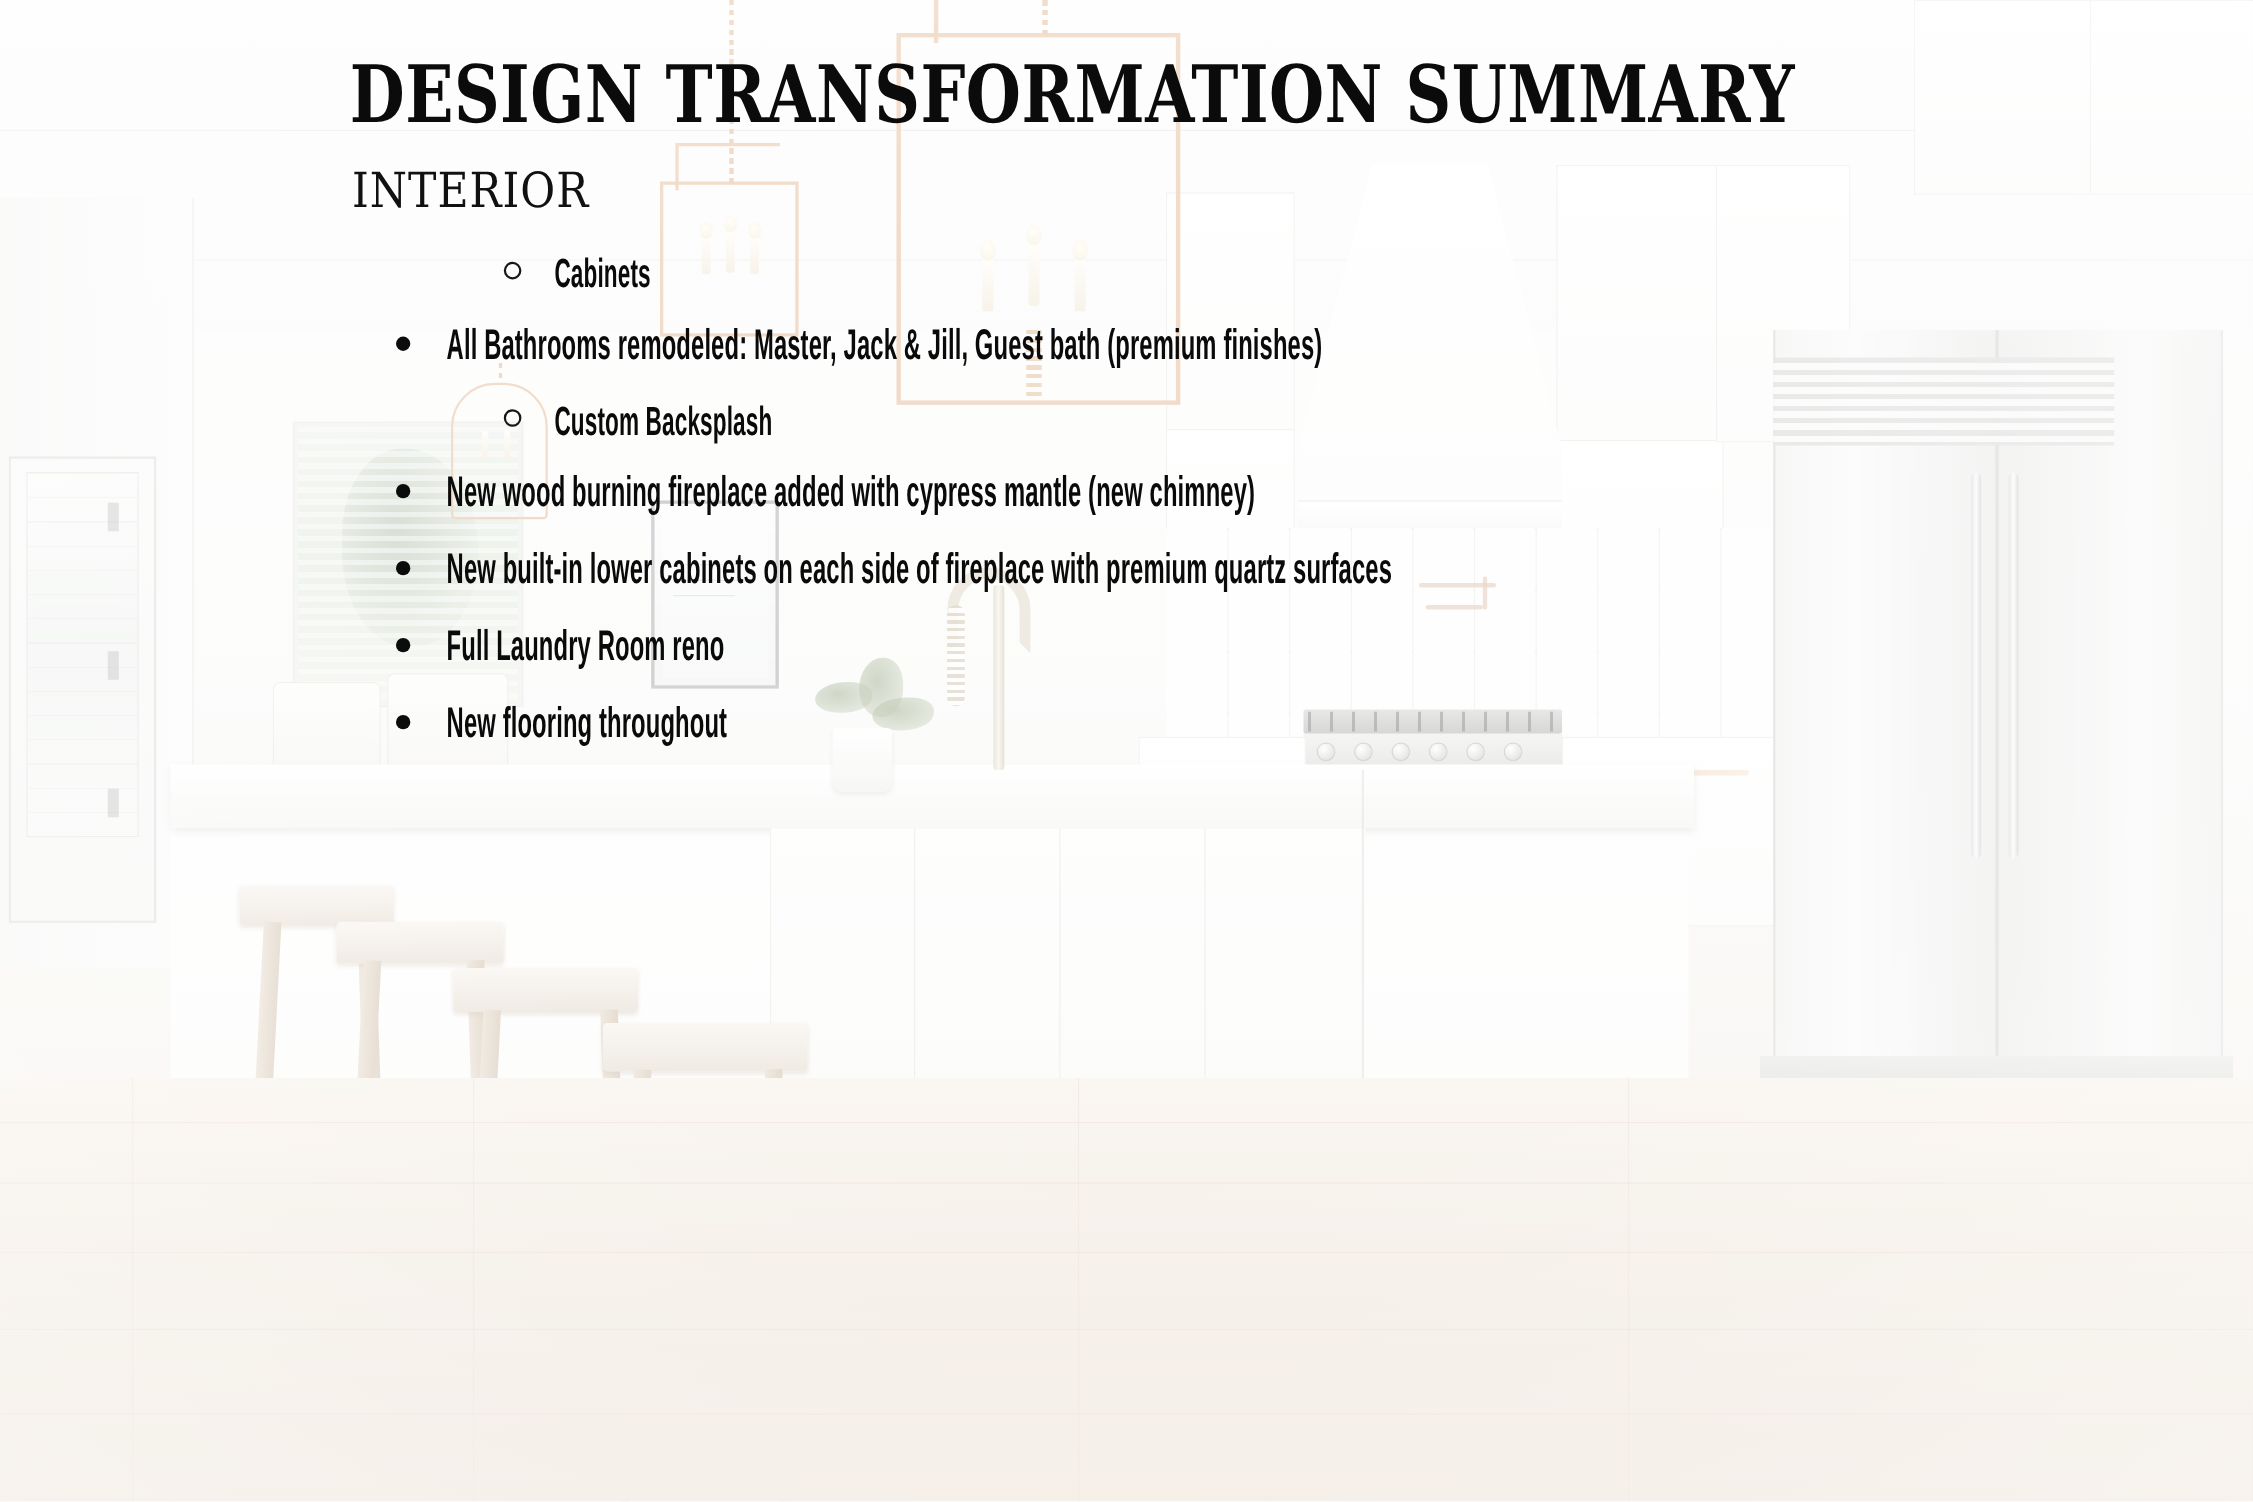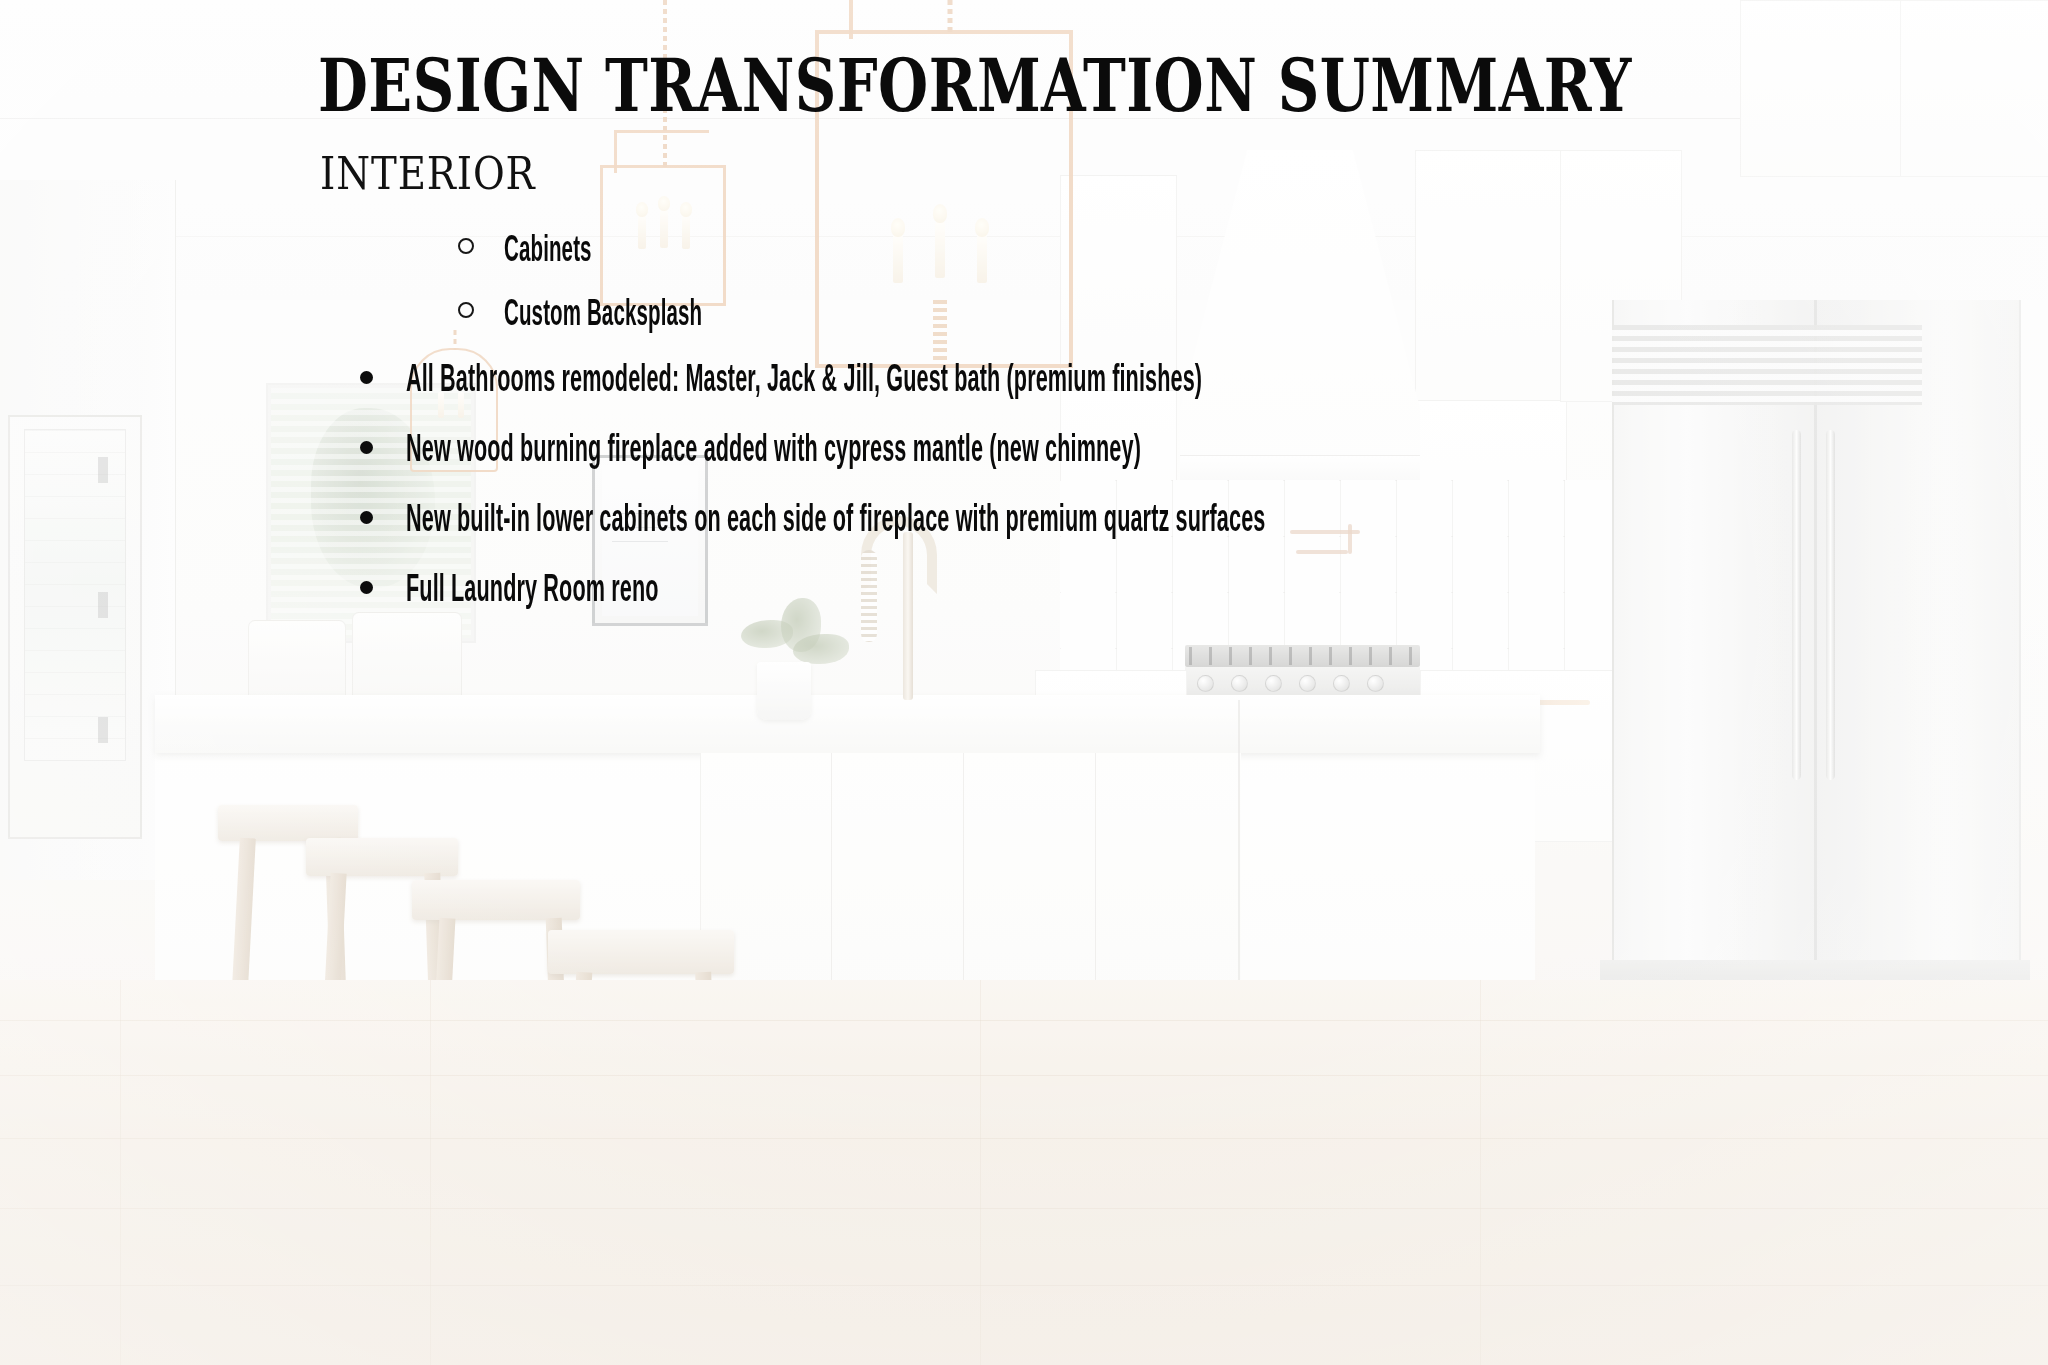--- a/index.html
+++ b/index.html
@@ -607,17 +607,17 @@
           </span>
           <span class="btext">Cabinets</span>
         </div>
+        <div class="bullet-row lvl1">
+          <span class="marker">
+            <span class="dot-filled"></span>
+          </span>
+          <span class="btext">All Bathrooms remodeled: Master, Jack &amp; Jill, Guest bath (premium finishes)</span>
+        </div>
         <div class="bullet-row lvl2 sub">
           <span class="marker">
             <span class="dot-hollow"></span>
           </span>
           <span class="btext">Custom Backsplash</span>
-        </div>
-        <div class="bullet-row lvl1">
-          <span class="marker">
-            <span class="dot-filled"></span>
-          </span>
-          <span class="btext">All Bathrooms remodeled: Master, Jack &amp; Jill, Guest bath (premium finishes)</span>
         </div>
         <div class="bullet-row lvl1">
           <span class="marker">

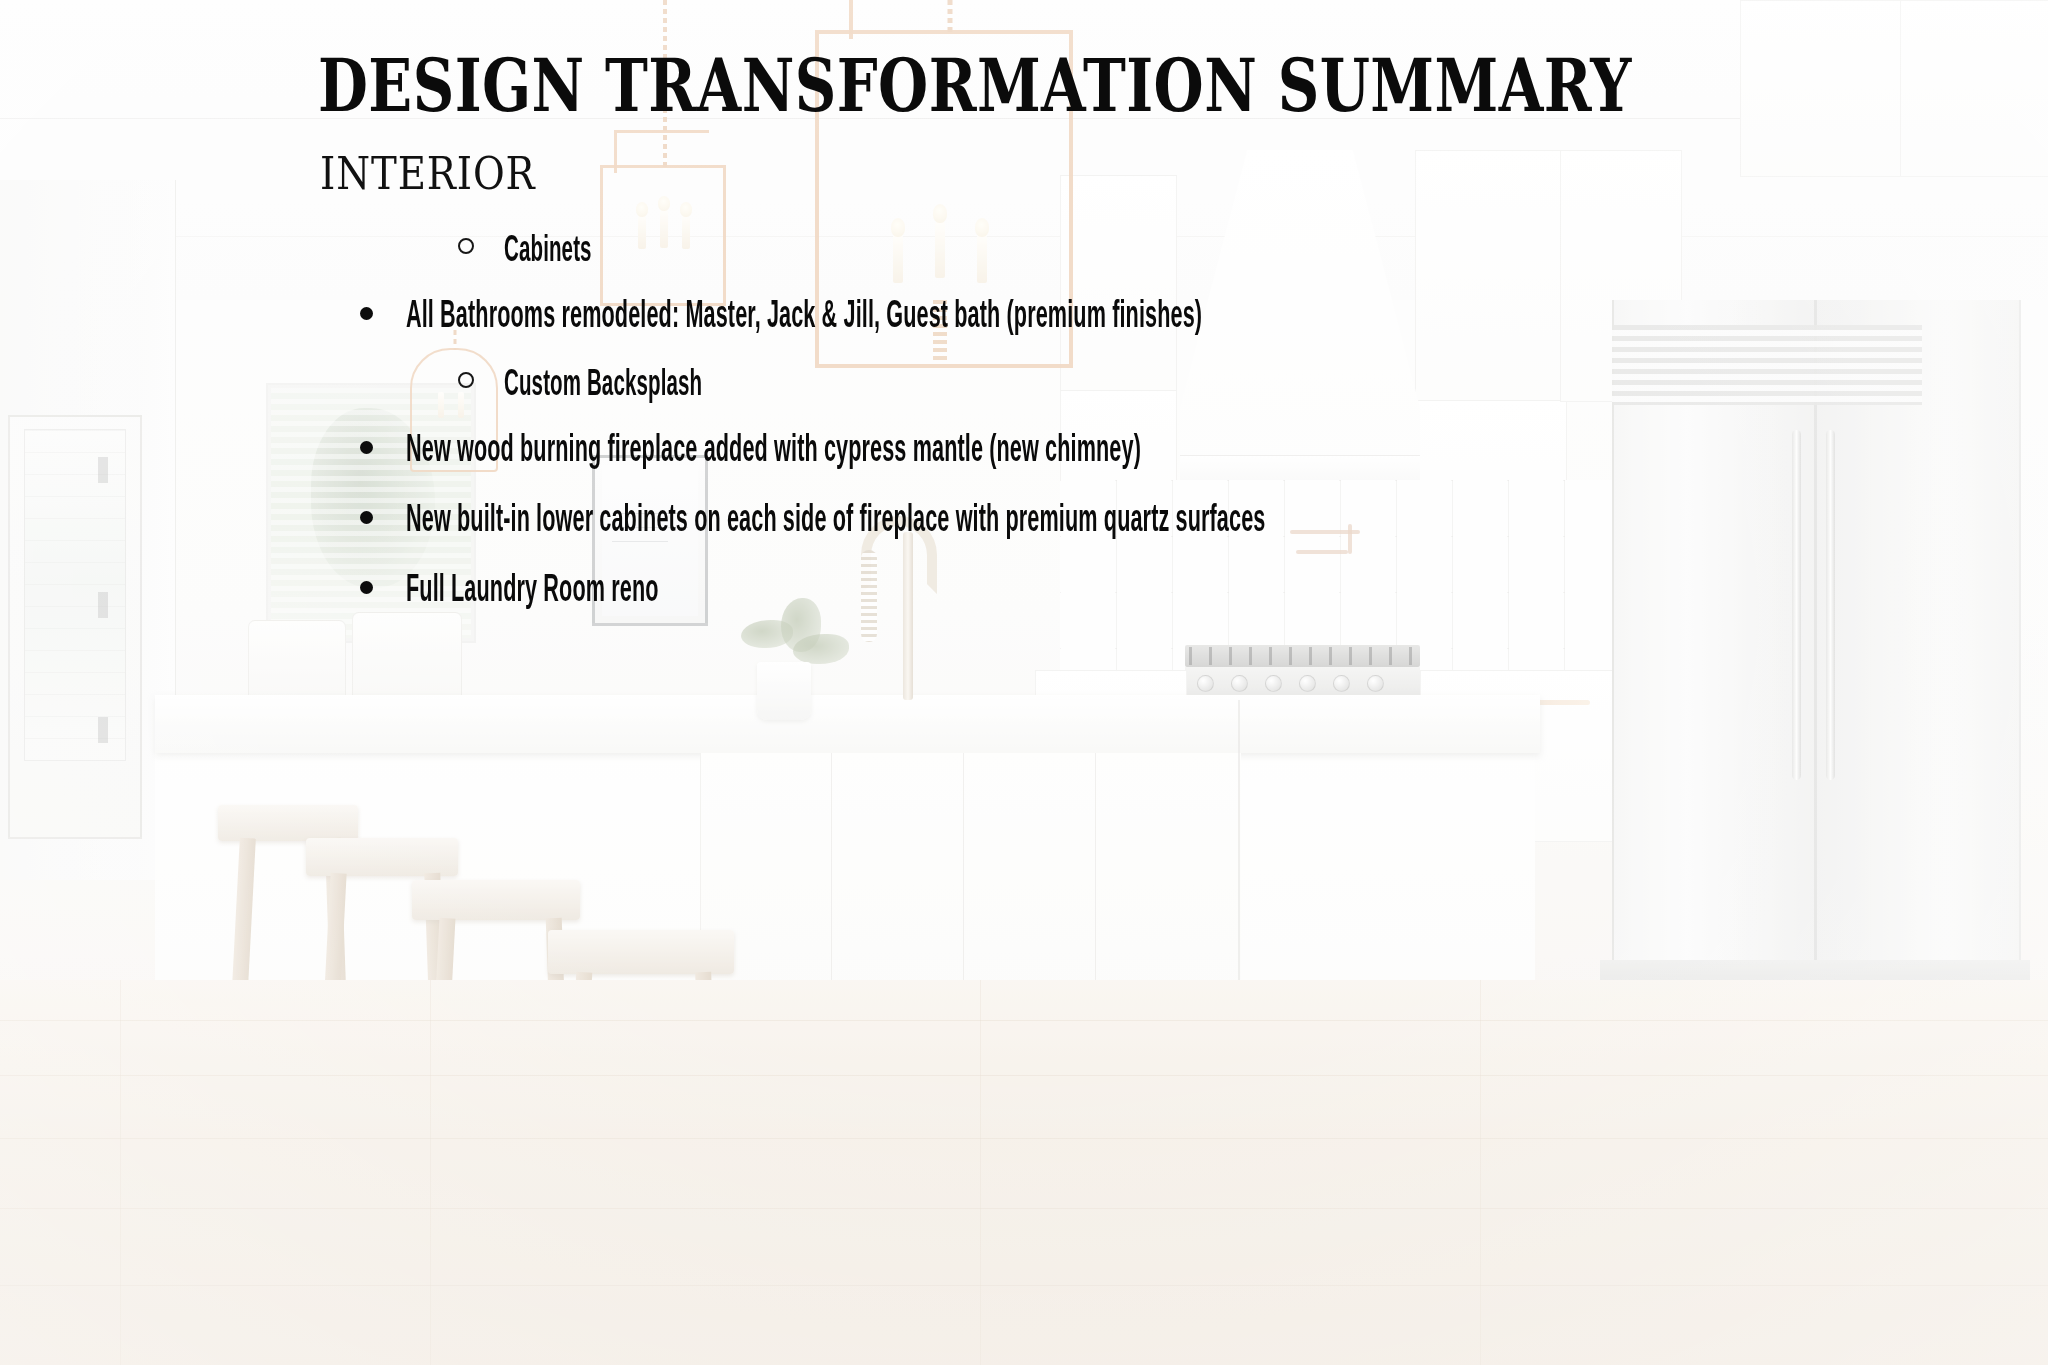--- a/index.html
+++ b/index.html
@@ -637,6 +637,12 @@
           </span>
           <span class="btext">Full Laundry Room reno</span>
         </div>
+        <div class="bullet-row lvl1">
+          <span class="marker">
+            <span class="dot-filled"></span>
+          </span>
+          <span class="btext">New flooring throughout</span>
+        </div>
       </div>
 
   </div>

